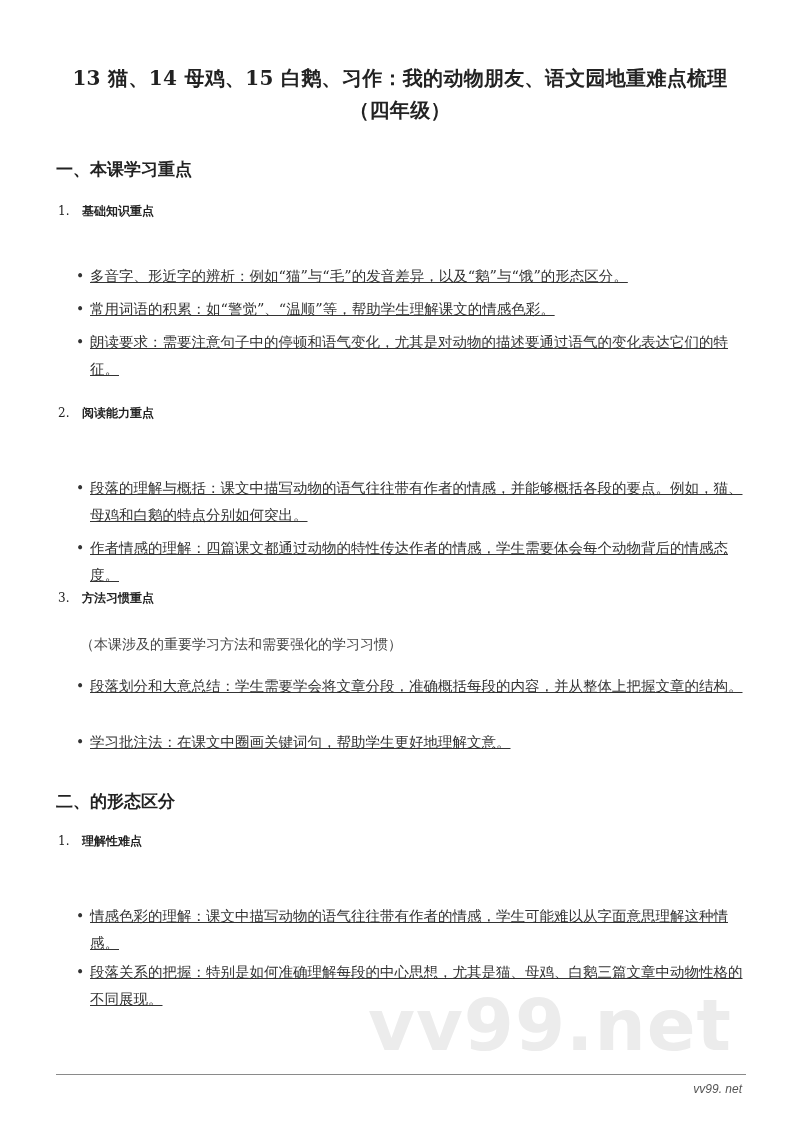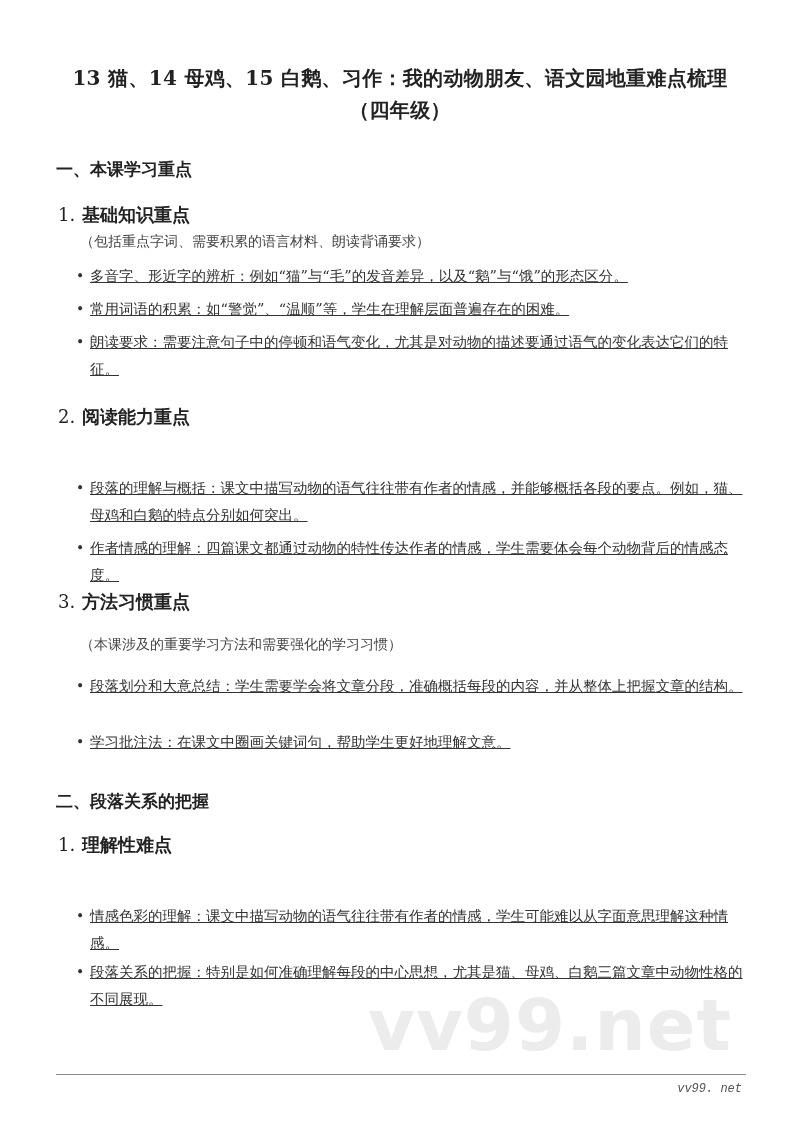--- a/index.html
+++ b/index.html
@@ -44,7 +44,7 @@
     .sub-heading {
       position: absolute;
       left: 58px;
-      font-size: 18px;
+      font-size: 12px;
       font-weight: bold;
       color: #222222;
       font-family: "DejaVu Sans", "Liberation Sans", sans-serif;

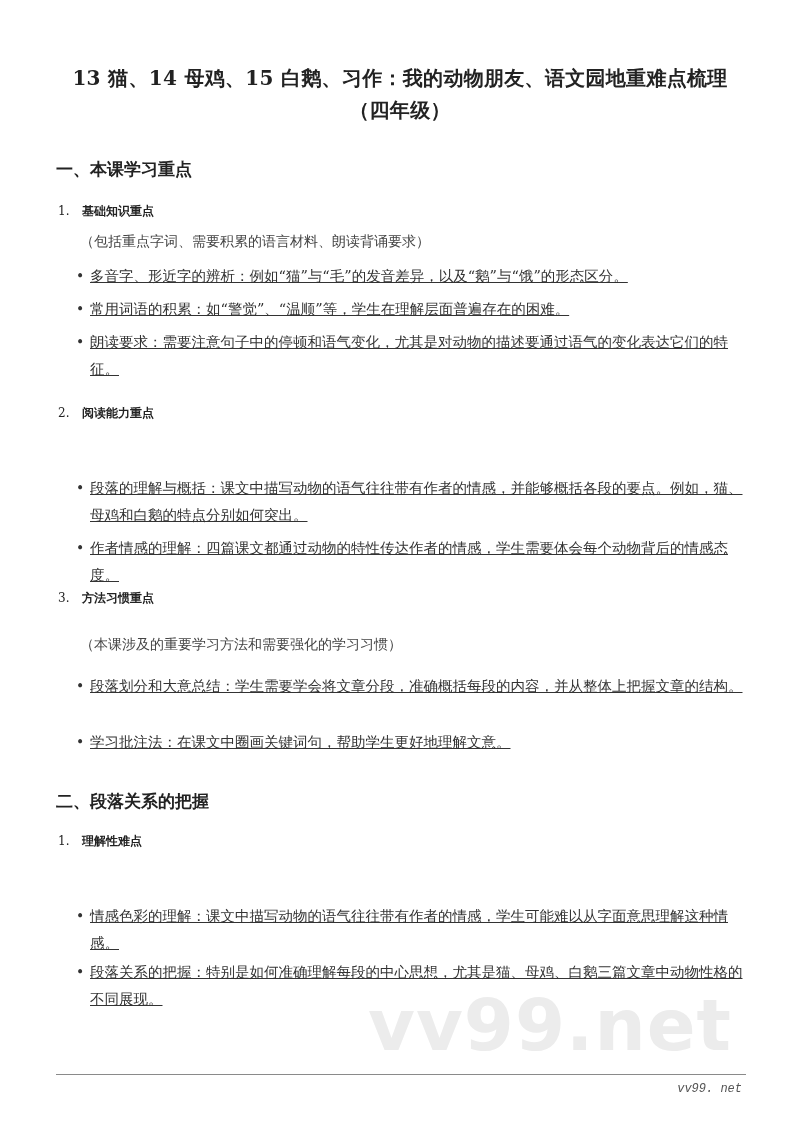--- a/index.html
+++ b/index.html
@@ -126,7 +126,6 @@
   <div class="sub-heading" style="top:203px;">
     <span class="num">1.</span><span>基础知识重点</span>
   </div>
-  <div class="note" style="top:233px;">（包括重点字词、需要积累的语言材料、朗读背诵要求）</div>
   <div class="bullet" style="top:263px;">
     <span class="dot">•</span>
     <span class="text">多音字、形近字的辨析：例如“猫”与“毛”的发音差异，以及“鹅”与“饿”的形态区分。</span>

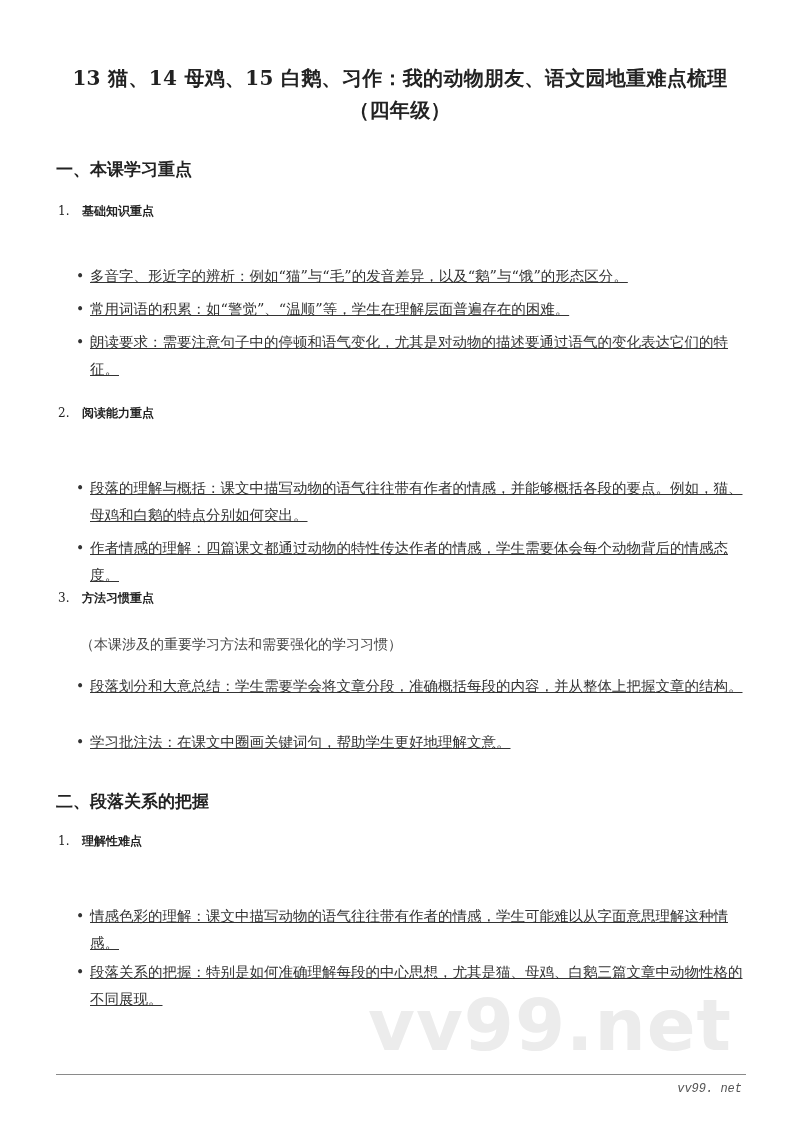--- a/index.html
+++ b/index.html
@@ -132,7 +132,7 @@
   </div>
   <div class="bullet" style="top:296px;">
     <span class="dot">•</span>
-    <span class="text">常用词语的积累：如“警觉”、“温顺”等，学生在理解层面普遍存在的困难。</span>
+    <span class="text">常用词语的积累：如“警觉”、“温顺”等，帮助学生理解课文的情感色彩。</span>
   </div>
   <div class="bullet" style="top:329px;">
     <span class="dot">•</span>

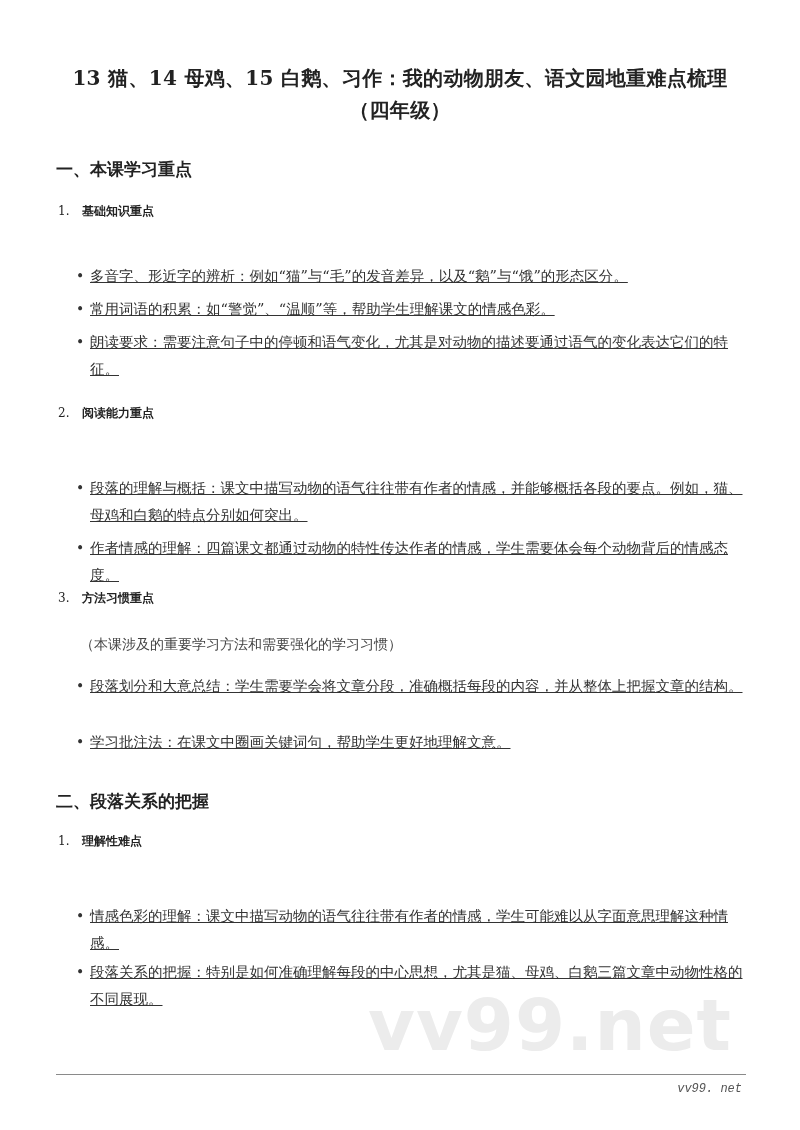--- a/index.html
+++ b/index.html
@@ -164,7 +164,7 @@
     <span class="text">学习批注法：在课文中圈画关键词句，帮助学生更好地理解文意。</span>
   </div>
 
-  <div class="section-heading" style="top:790px;">二、段落关系的把握</div>
+  <div class="section-heading" style="top:790px;">二、的形态区分</div>
 
   <div class="sub-heading" style="top:833px;">
     <span class="num">1.</span><span>理解性难点</span>

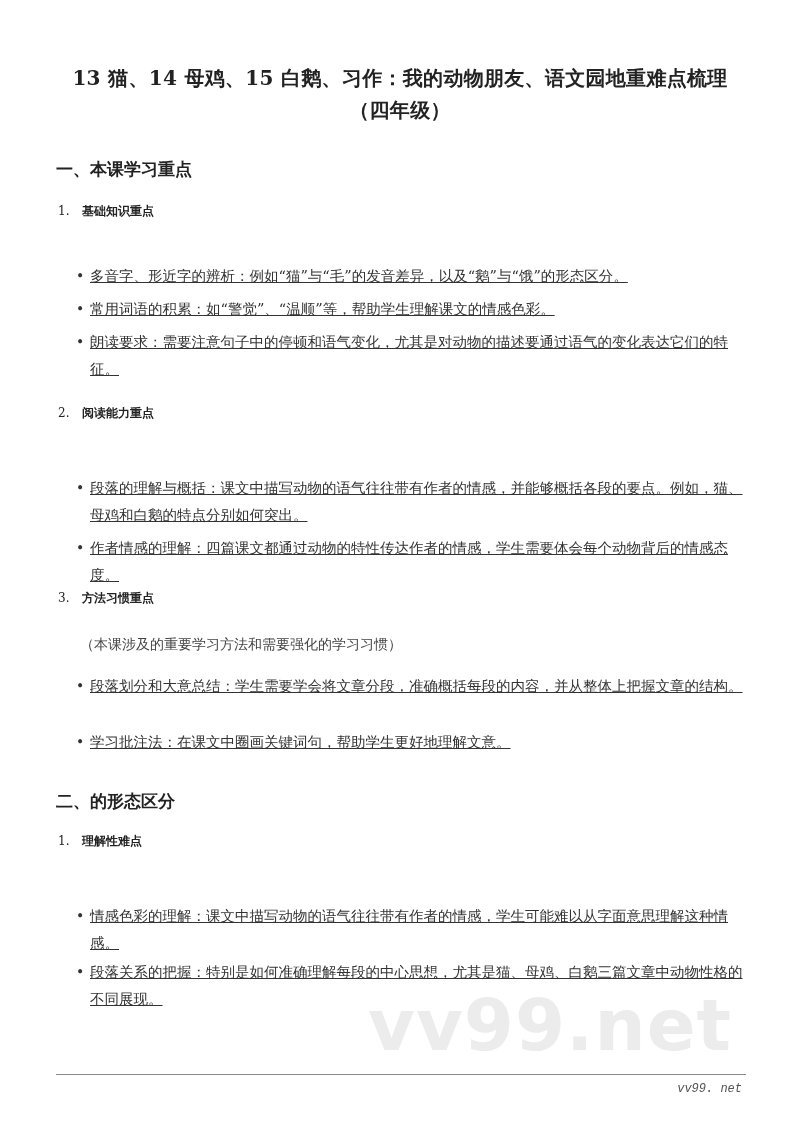--- a/index.html
+++ b/index.html
@@ -108,7 +108,7 @@
       font-size: 12px;
       font-style: italic;
       color: #555555;
-      font-family: Liberation Mono, monospace;
+      font-family: Liberation Sans, sans-serif;
     }
   </style>
 </head>

